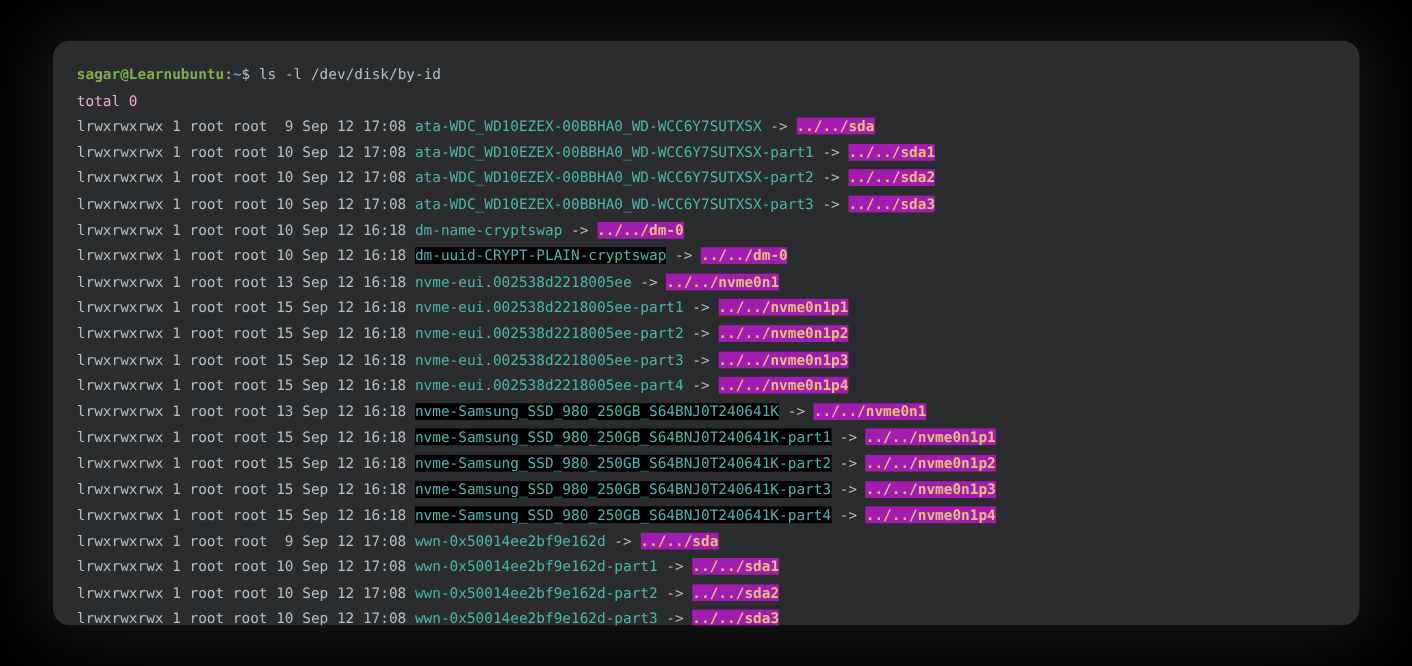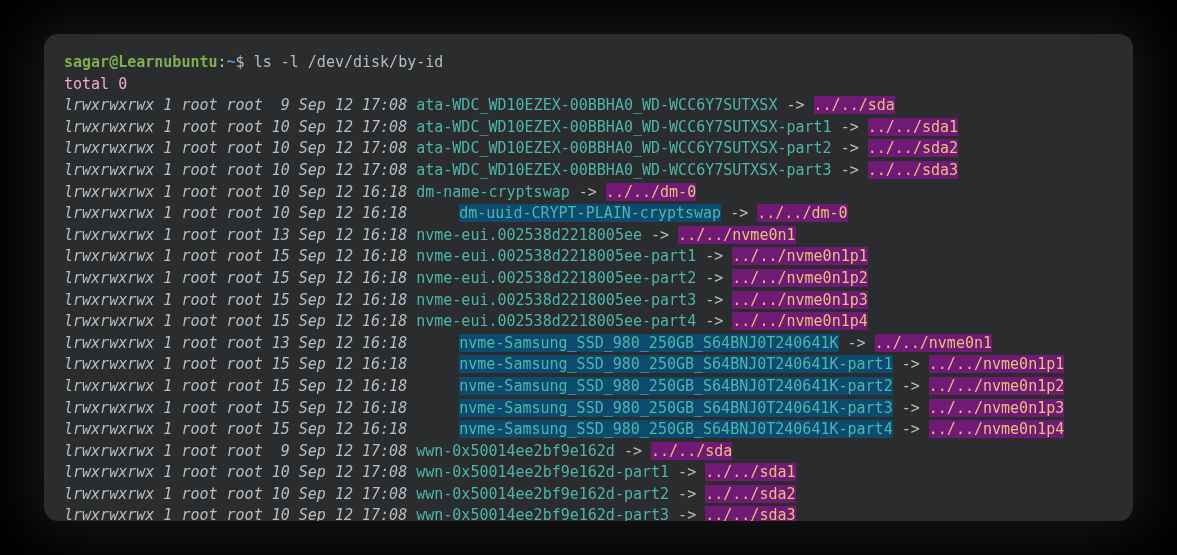--- a/index.html
+++ b/index.html
@@ -27,7 +27,7 @@
     border-radius: 14px;
     padding: 18px 20px 20px 20px;
     color: #b7bfc4;
-    font-size: 15px;
+    font-size: 12px;
     line-height: 21.6px;
     white-space: pre;
     overflow: hidden;

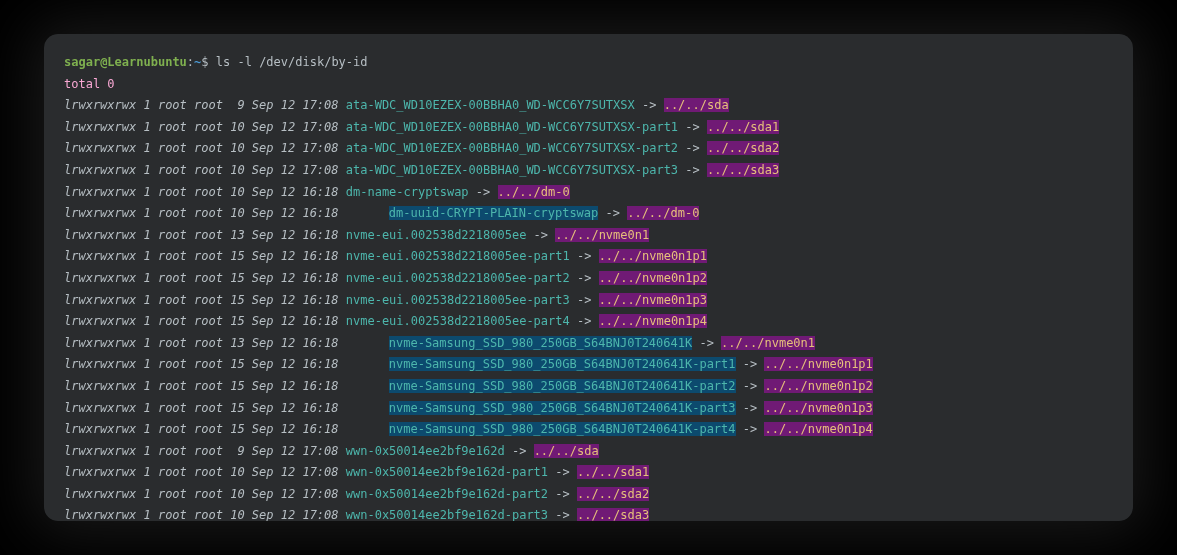--- a/index.html
+++ b/index.html
@@ -39,7 +39,7 @@
   .path    { color: #4c9bd6; font-weight: bold; }
   .dollar  { color: #b7bfc4; }
   .cmd     { color: #b7bfc4; }
-  .perm    { color: #b7bfc4; font-style: italic; }
+  .perm    { color: #b7bfc4; }
   .symname { color: #4db6ac; font-weight: normal; }
   .arrow   { color: #b7bfc4; }
   .target  { color: #e6c07b; font-weight: normal; background: #701a75; }

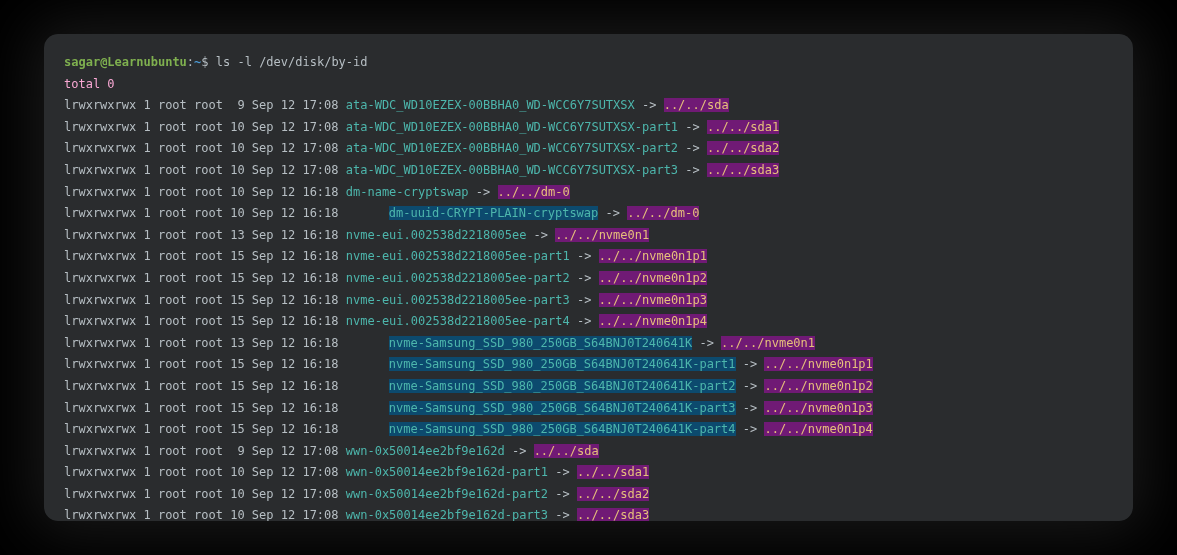--- a/index.html
+++ b/index.html
@@ -42,7 +42,7 @@
   .perm    { color: #b7bfc4; }
   .symname { color: #4db6ac; font-weight: normal; }
   .arrow   { color: #b7bfc4; }
-  .target  { color: #e6c07b; font-weight: normal; background: #701a75; }
+  .target  { color: #e6c07b; font-weight: bold; background: #a21caf; }
   .hl      { background: #0c4a6e; margin-left: 43px; }
   .total   { color: #f9a8d4; }
 </style>

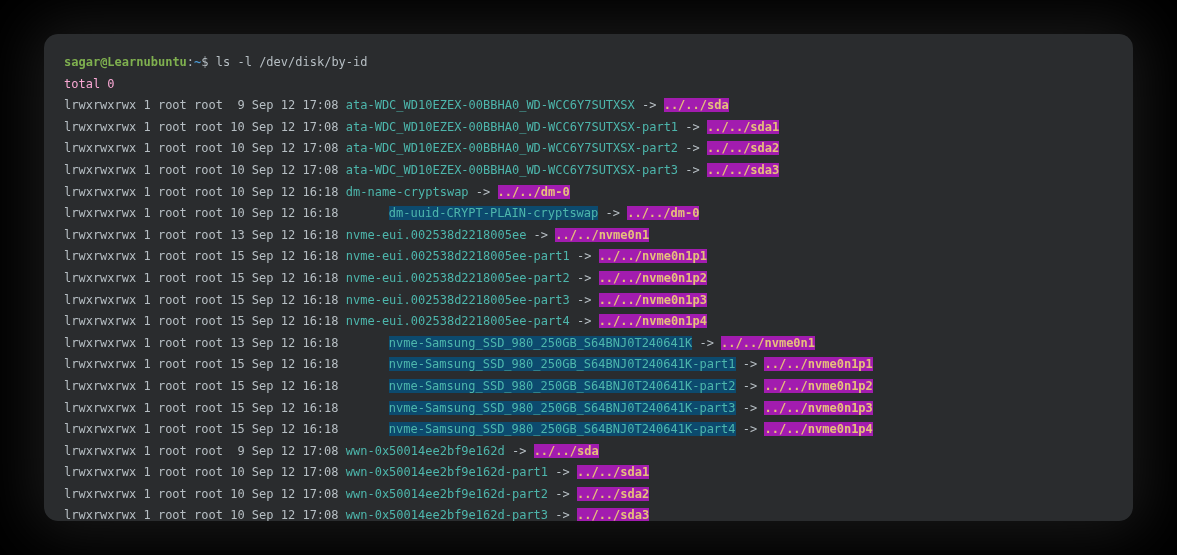--- a/index.html
+++ b/index.html
@@ -43,7 +43,7 @@
   .symname { color: #4db6ac; font-weight: normal; }
   .arrow   { color: #b7bfc4; }
   .target  { color: #e6c07b; font-weight: bold; background: #a21caf; }
-  .hl      { background: #0c4a6e; margin-left: 43px; }
+  .hl      { background: #000000; }
   .total   { color: #f9a8d4; }
 </style>
 </head>

